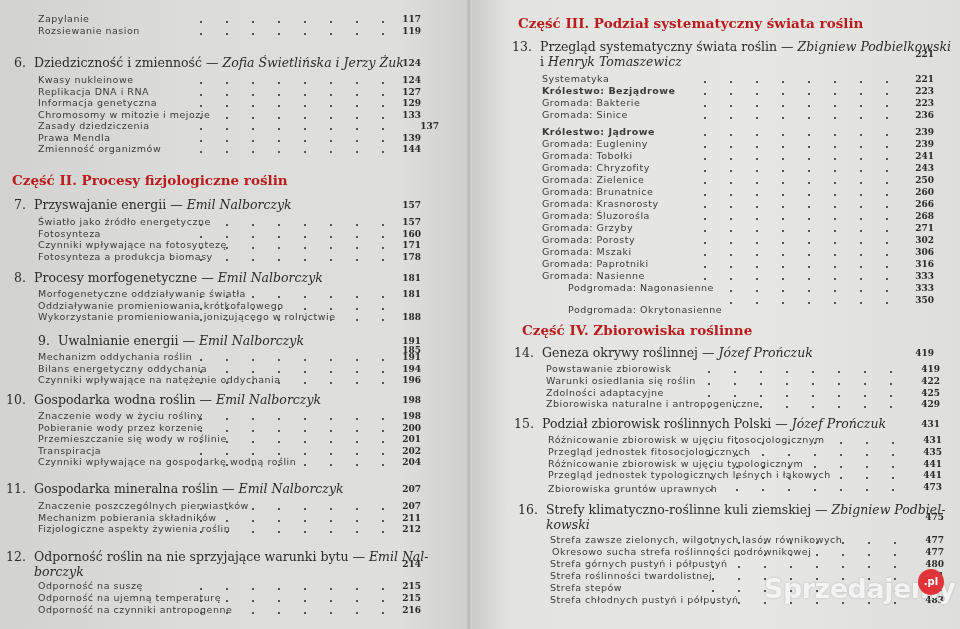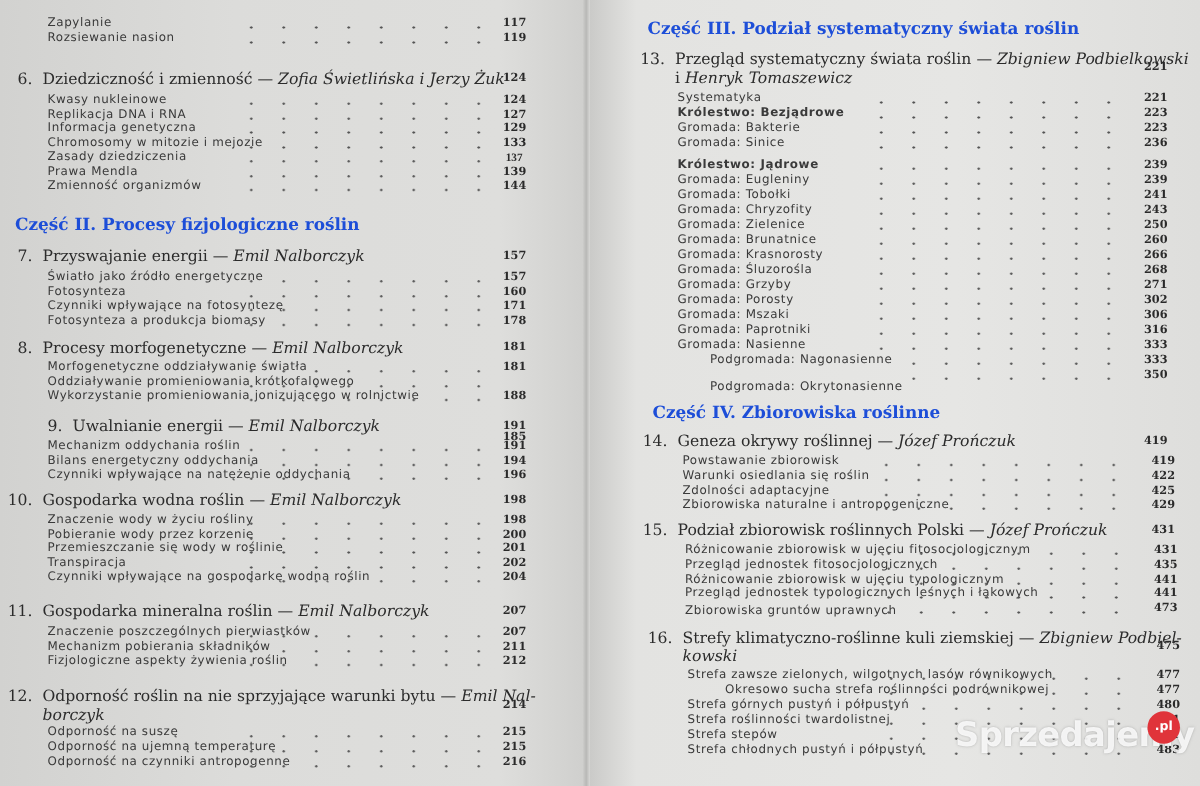--- a/index.html
+++ b/index.html
@@ -26,7 +26,7 @@
   }
   .part-title {
     position: absolute; font-family: "DejaVu Serif", serif; font-weight: bold;
-    font-size: 13.5px; color: #1d4ed8; white-space: nowrap;
+    font-size: 13.5px; color: #b91c1c; white-space: nowrap;
   }
   .chapter {
     position: absolute; font-family: "DejaVu Serif", serif; font-size: 12.5px;

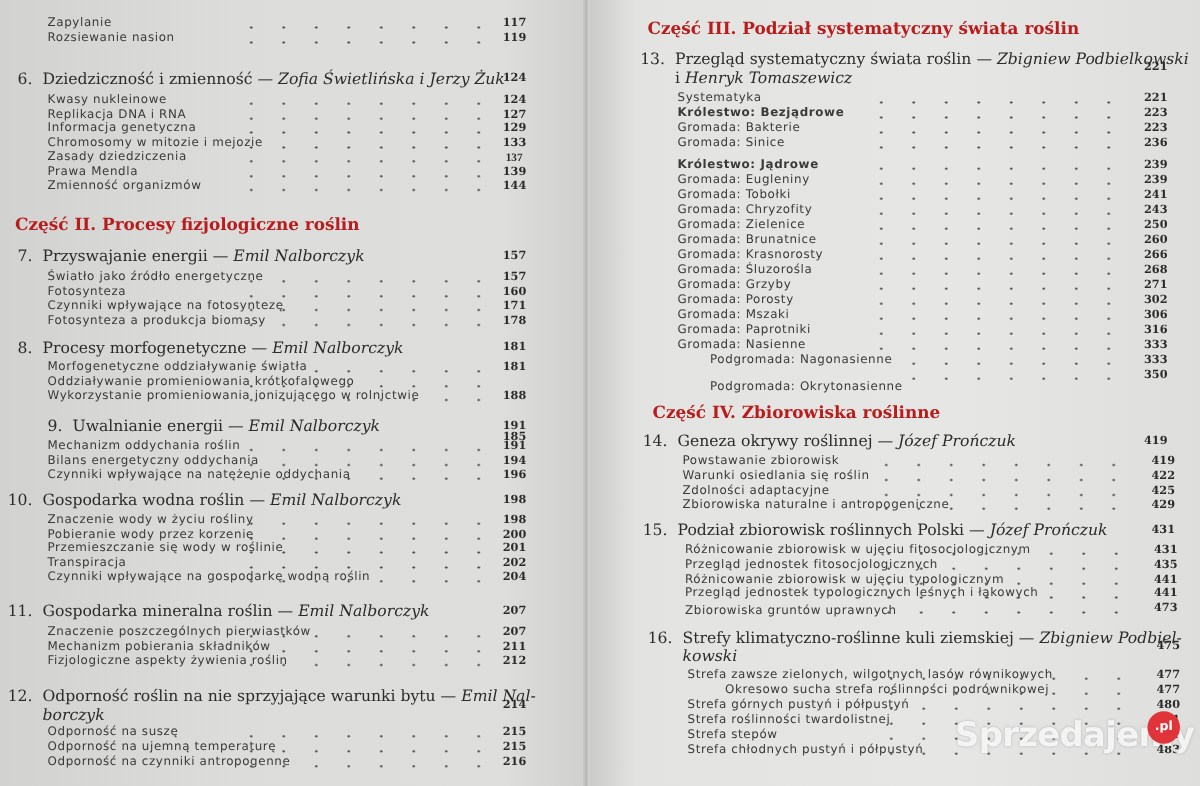--- a/index.html
+++ b/index.html
@@ -91,7 +91,7 @@
     <div class="page-num" style="left: 391px; top: 109.5px;">133</div>
     <div class="sub" style="left: 38px; top: 120px;">Zasady dziedziczenia</div>
     <div class="dots" style="left: 188px; top: 128px; width: 197px;"></div>
-    <div class="page-num" style="left: 388px; top: 121px; font-family: Liberation Serif, serif;">137</div>
+    <div class="page-num" style="left: 409px; top: 121px;">137</div>
     <div class="sub" style="left: 38px; top: 131.5px;">Prawa Mendla</div>
     <div class="dots" style="left: 188px; top: 139.5px; width: 197px;"></div>
     <div class="page-num" style="left: 391px; top: 132.5px;">139</div>

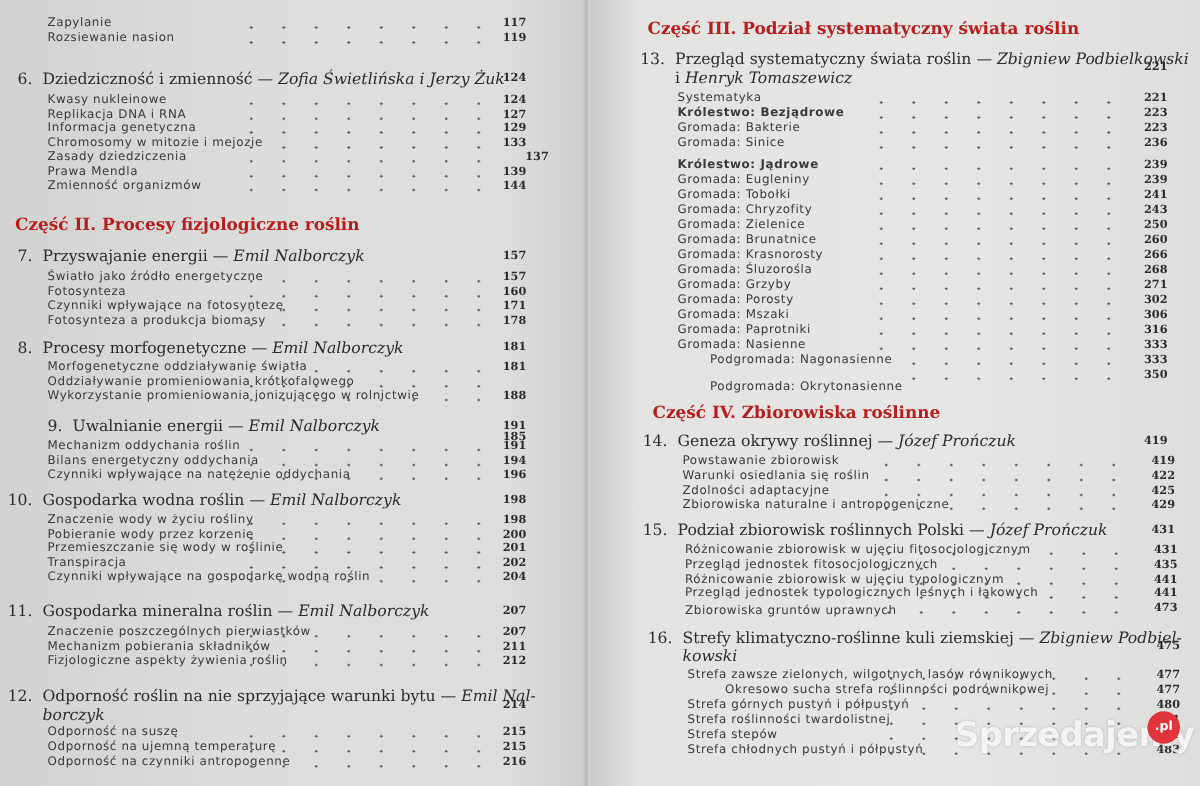--- a/index.html
+++ b/index.html
@@ -271,7 +271,7 @@
     <div class="sub" style="left: 550px; top: 534px;">Strefa zawsze zielonych, wilgotnych lasów równikowych</div>
     <div class="dots" style="left: 700px; top: 542px; width: 202px;"></div>
     <div class="page-num" style="left: 914px; top: 535px;">477</div>
-    <div class="sub" style="left: 580px; top: 546px; text-align: center;">Okresowo sucha strefa roślinności podrównikowej</div>
+    <div class="sub" style="left: 552px; top: 546px; text-align: center;">Okresowo sucha strefa roślinności podrównikowej</div>
     <div class="dots" style="left: 700px; top: 554px; width: 202px;"></div>
     <div class="page-num" style="left: 914px; top: 547px;">477</div>
     <div class="sub" style="left: 550px; top: 558px;">Strefa górnych pustyń i półpustyń</div>

